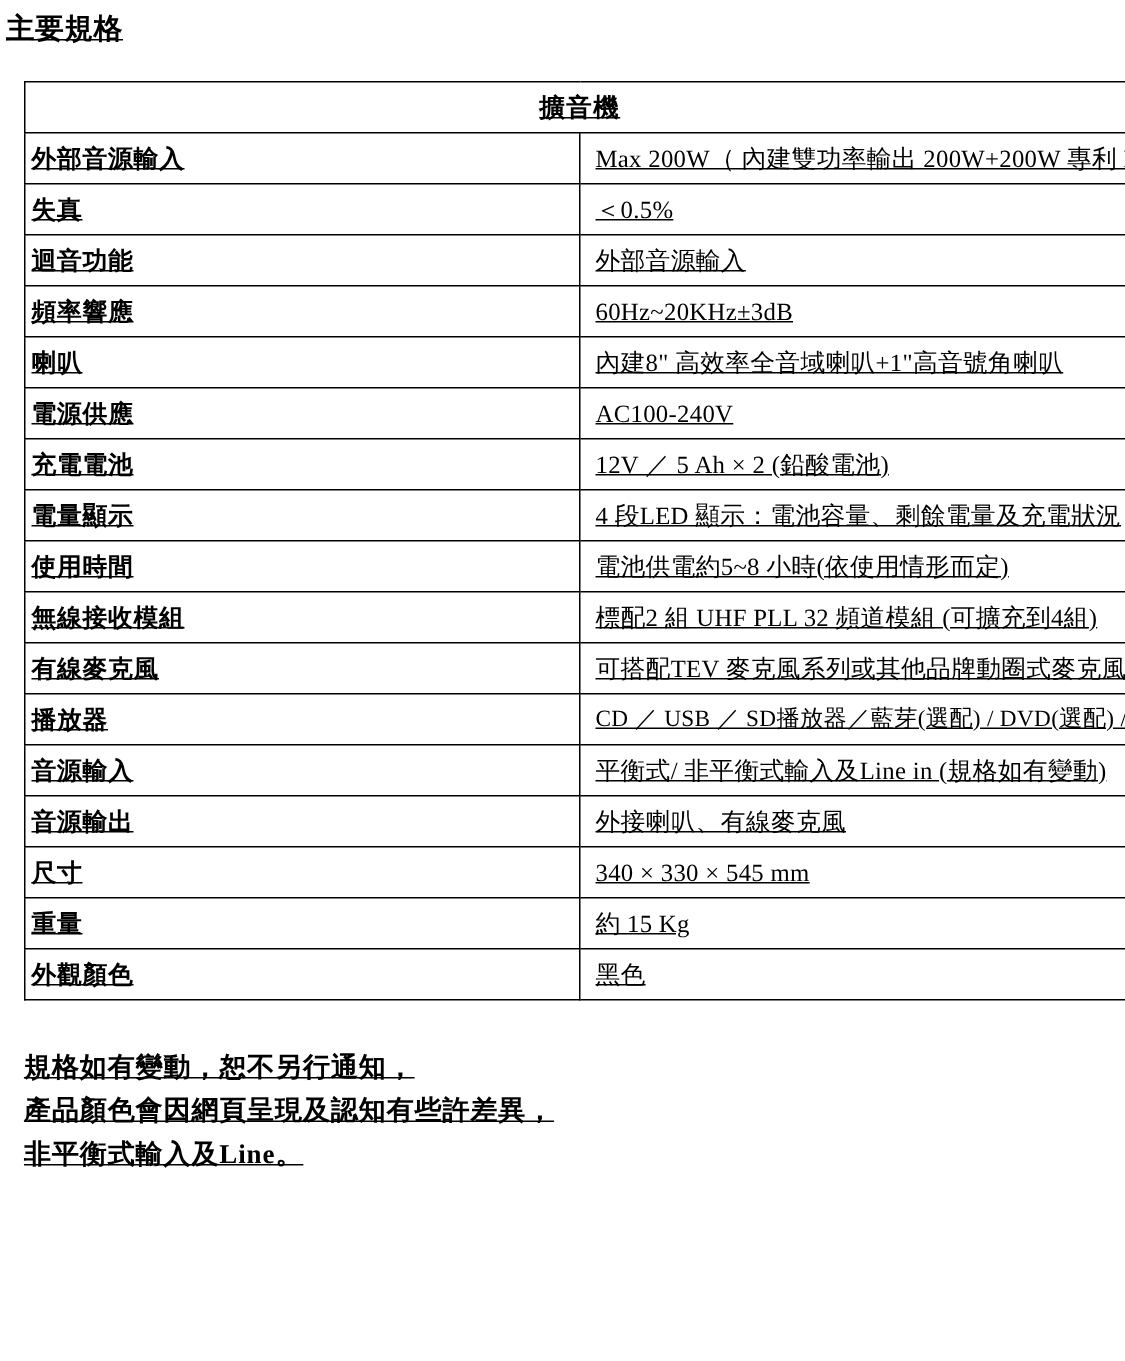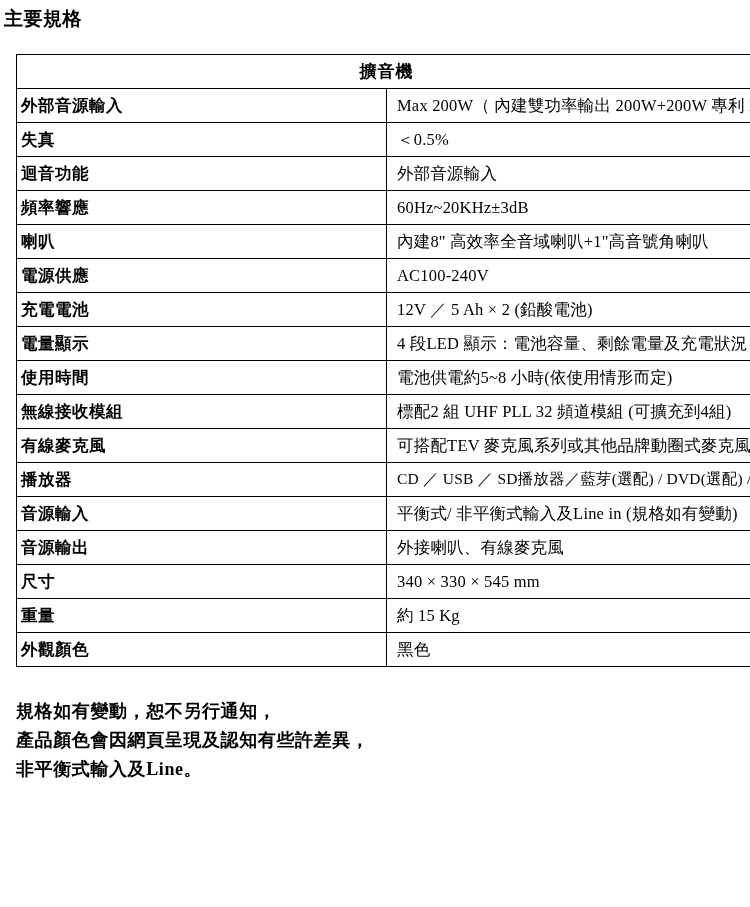--- a/index.html
+++ b/index.html
@@ -19,6 +19,7 @@
     width: 750px;
     height: 907px;
     box-sizing: border-box;
+    text-decoration: underline;
   }
   .doc-title {
     font-size: 19px;

